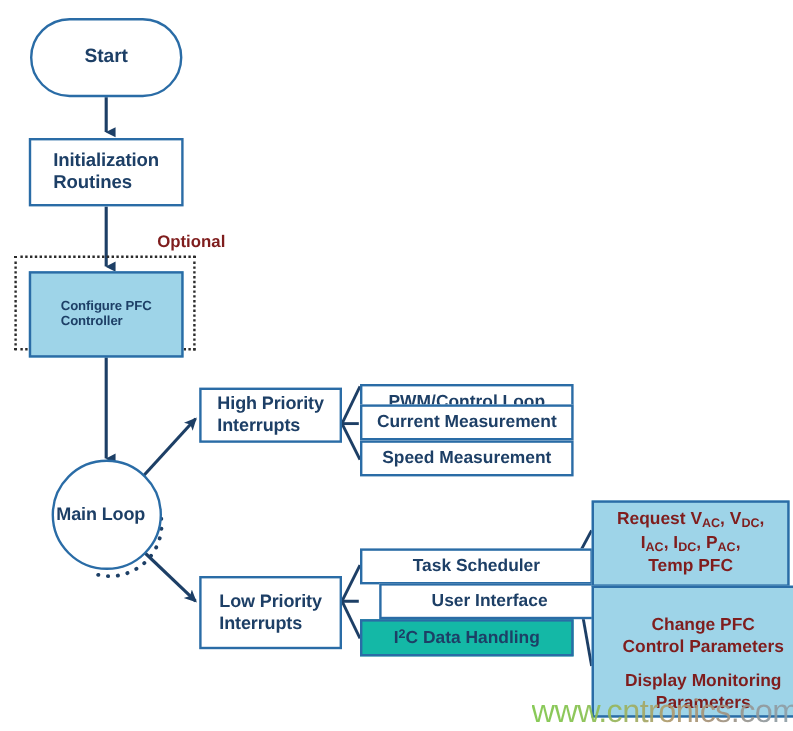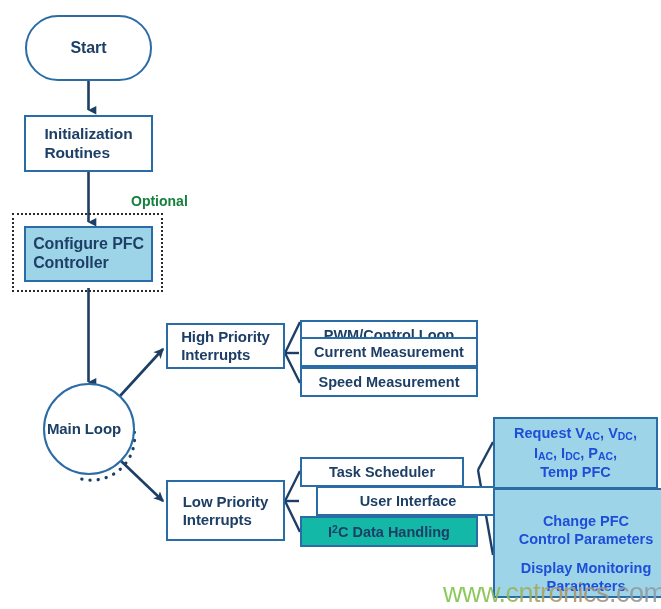--- a/index.html
+++ b/index.html
@@ -61,7 +61,7 @@
   }
   .optional-label {
     position: absolute;
-    color: #15803d;
+    color: #7f1d1d;
     font-weight: bold;
     font-size: 14px;
     white-space: nowrap;

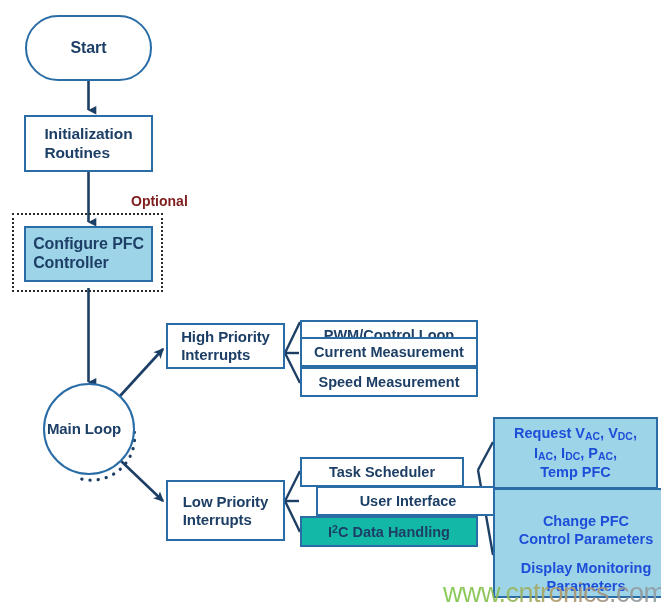--- a/index.html
+++ b/index.html
@@ -176,7 +176,7 @@
     </span>
   </div>
 
-  <div class="node blue" style="left:24px; top:226px; width:129px; height:56px; font-size:16px;">
+  <div class="node blue" style="left:24px; top:226px; width:129px; height:72px; font-size:11px;">
     <span>
       <span class="blk">Configure PFC</span>
       <span class="blk">Controller</span>

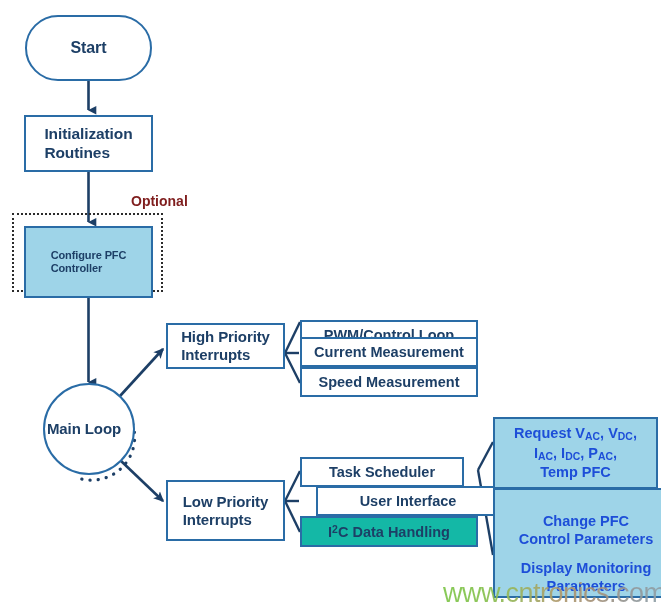--- a/index.html
+++ b/index.html
@@ -101,7 +101,7 @@
     flex-direction: column;
     align-items: center;
     justify-content: center;
-    color: #1d4ed8;
+    color: #7f1d1d;
     font-weight: bold;
     font-size: 14.5px;
     border: 2.5px solid #2a6ca6;

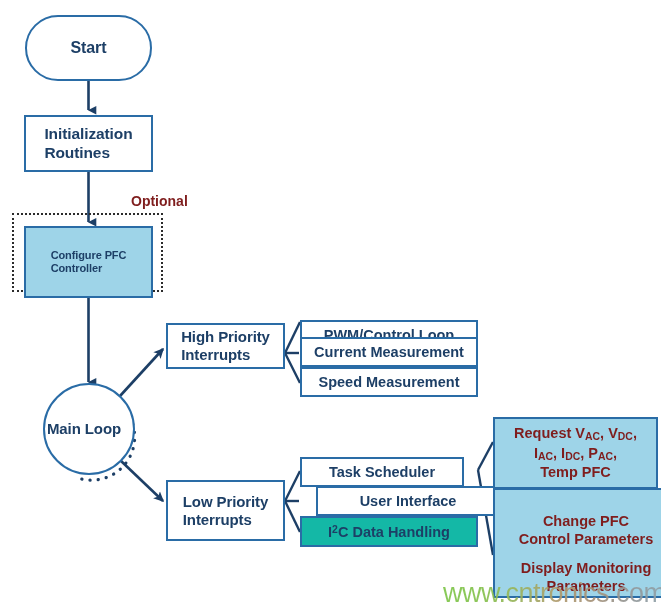--- a/index.html
+++ b/index.html
@@ -211,7 +211,7 @@
     <span>Speed Measurement</span>
   </div>
 
-  <div class="stack-row" style="left:300px; top:457px; width:164px; height:30px;">
+  <div class="stack-row" style="left:300px; top:457px; width:194px; height:30px;">
     <span>Task Scheduler</span>
   </div>
   <div class="stack-row" style="left:316px; top:486px; width:184px; height:30px;align-items:center;">

